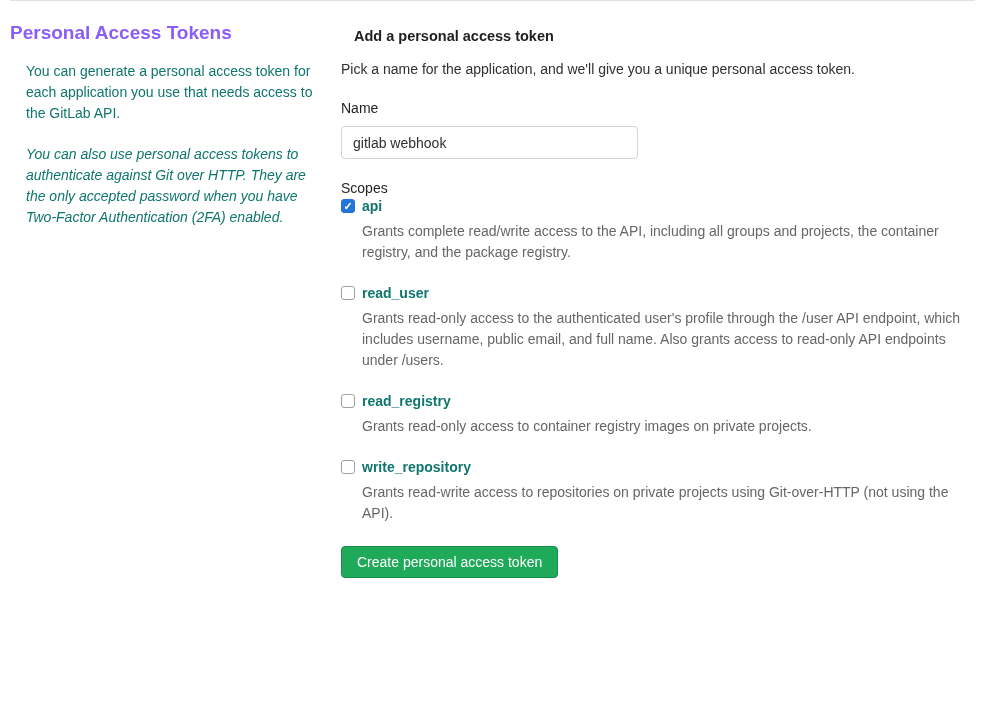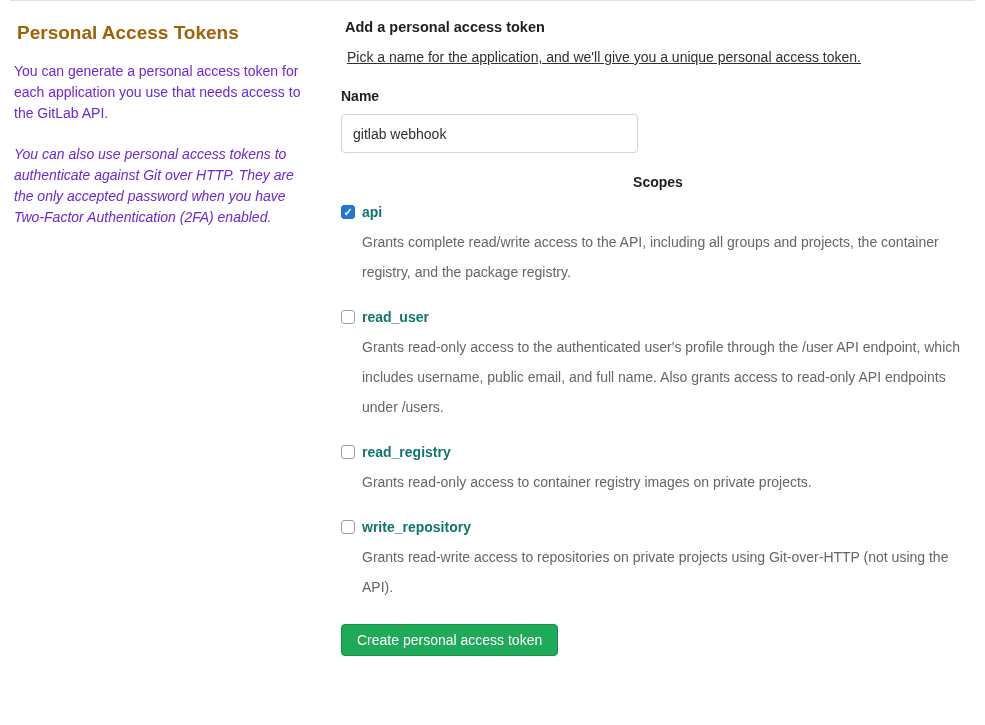--- a/index.html
+++ b/index.html
@@ -26,10 +26,10 @@
     padding: 10px 28px 0 0;
   }
   .left-title {
-    margin: 10px 0 0 7px;
+    margin: 10px 0 0 0;
     font-size: 19px;
     font-weight: 700;
-    color: #a16207;
+    color: #8b5cf6;
     line-height: 1.25;
   }
   .left-para {

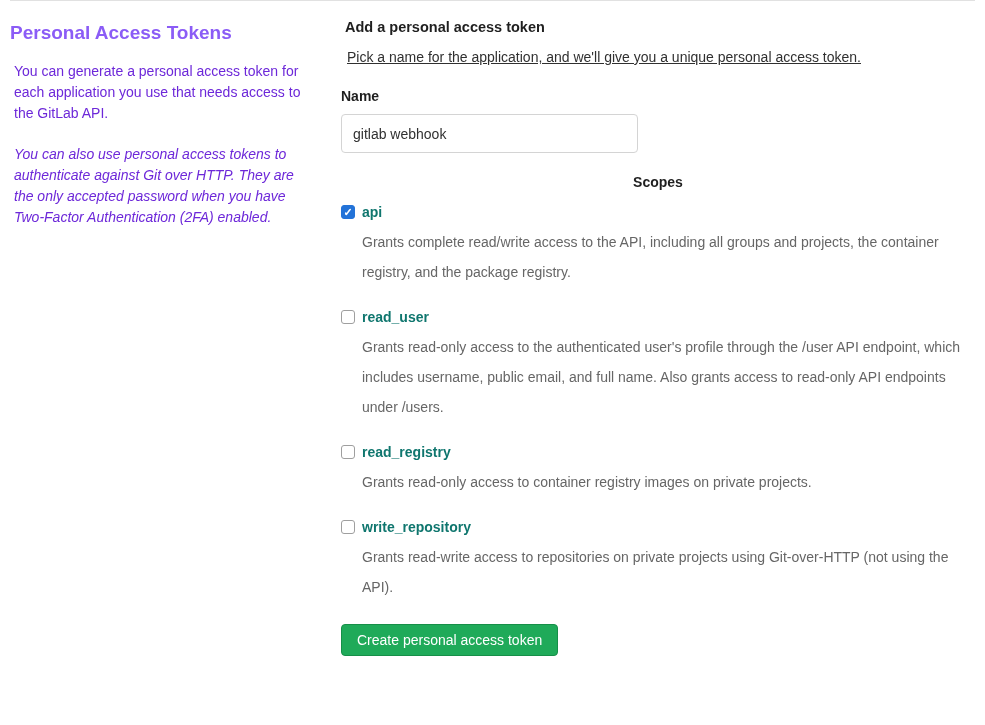--- a/index.html
+++ b/index.html
@@ -45,7 +45,7 @@
     padding-top: 12px;
   }
   .form-title {
-    margin: 4px;
+    margin: 13px;
     font-size: 14.5px;
     font-weight: 700;
     color: #1f1f1f;

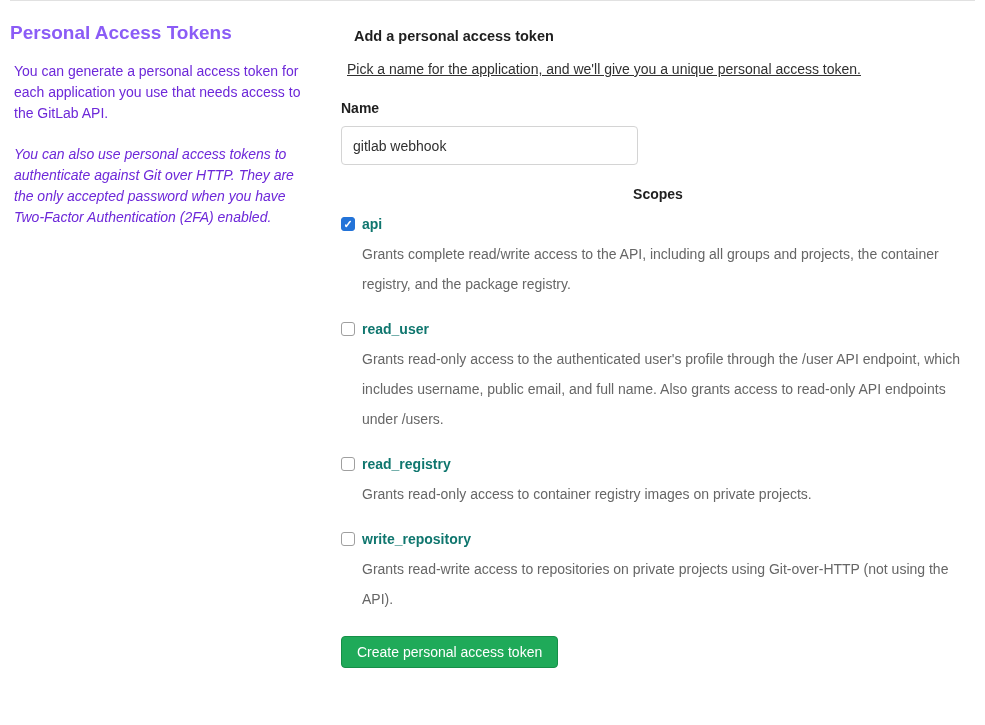--- a/index.html
+++ b/index.html
@@ -33,10 +33,10 @@
     line-height: 1.25;
   }
   .left-para {
-    margin: 16px 0 0 4px;
+    margin: 16px 0 0 16px;
     max-width: 302px;
     line-height: 21px;
-    color: #6d28d9;
+    color: #0f766e;
   }
   .left-para + .left-para { margin-top: 20px; font-style: italic; }
   

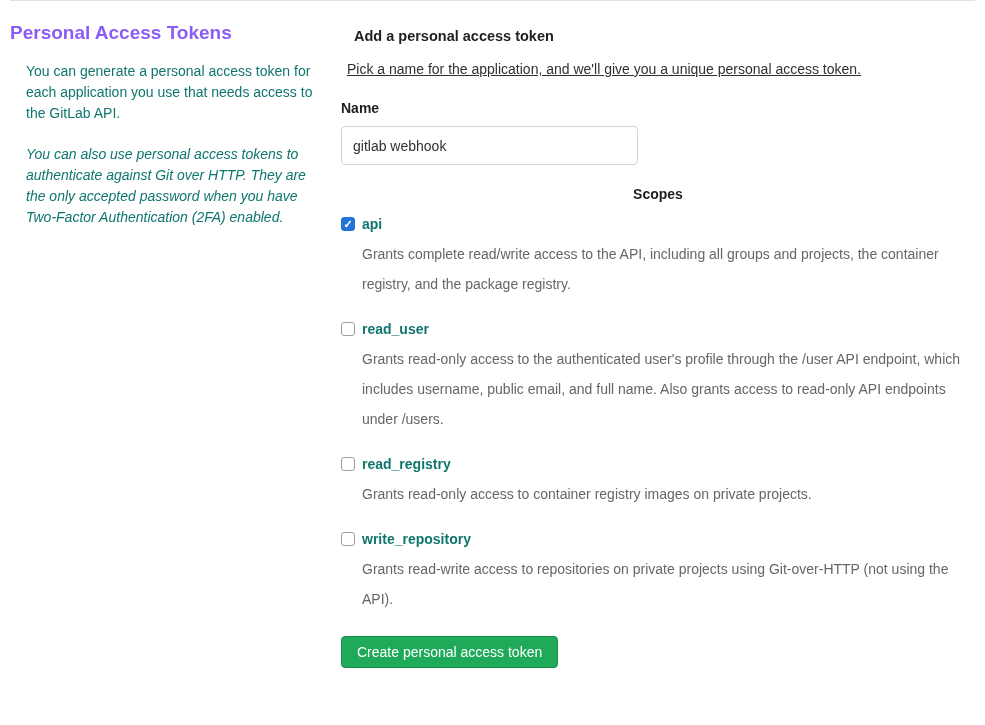--- a/index.html
+++ b/index.html
@@ -52,9 +52,8 @@
     line-height: 20px;
   }
   .form-subtitle {
-    margin: 10px 0 0 6px;
+    margin: 10px 0 0 0;
     line-height: 20px;
-    text-decoration: underline;
   }
   .form-group { margin-top: 21px; }
   .field-label {

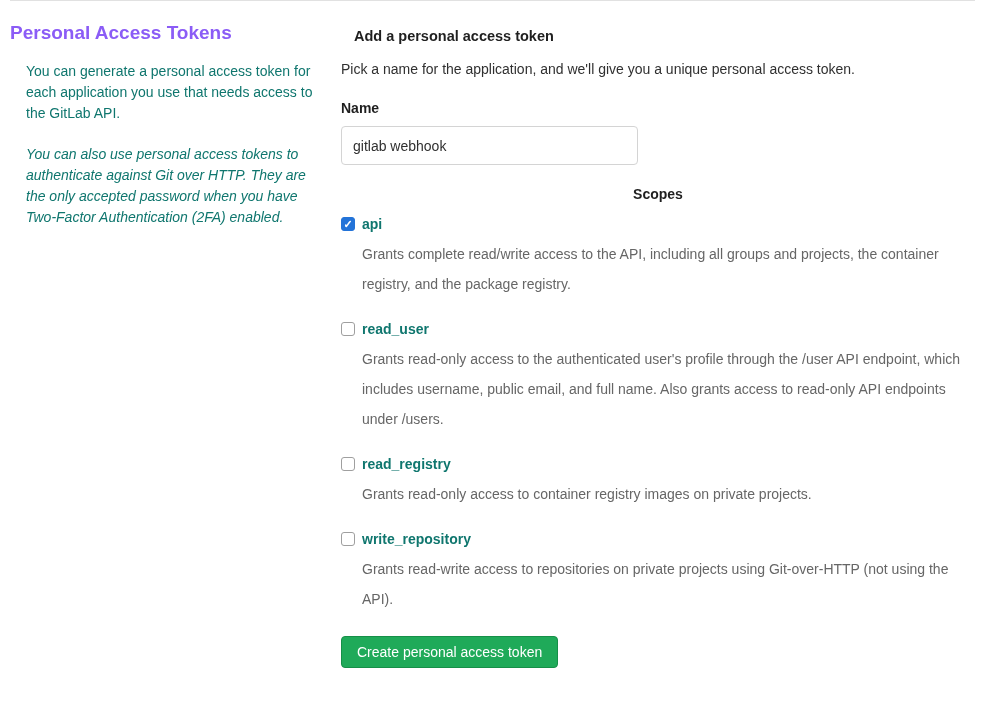--- a/index.html
+++ b/index.html
@@ -58,7 +58,7 @@
   .form-group { margin-top: 21px; }
   .field-label {
     display: block;
-    font-weight: 700;
+    font-weight: 400;
     color: #1f1f1f;
     margin-bottom: 10px;
     line-height: 16px;

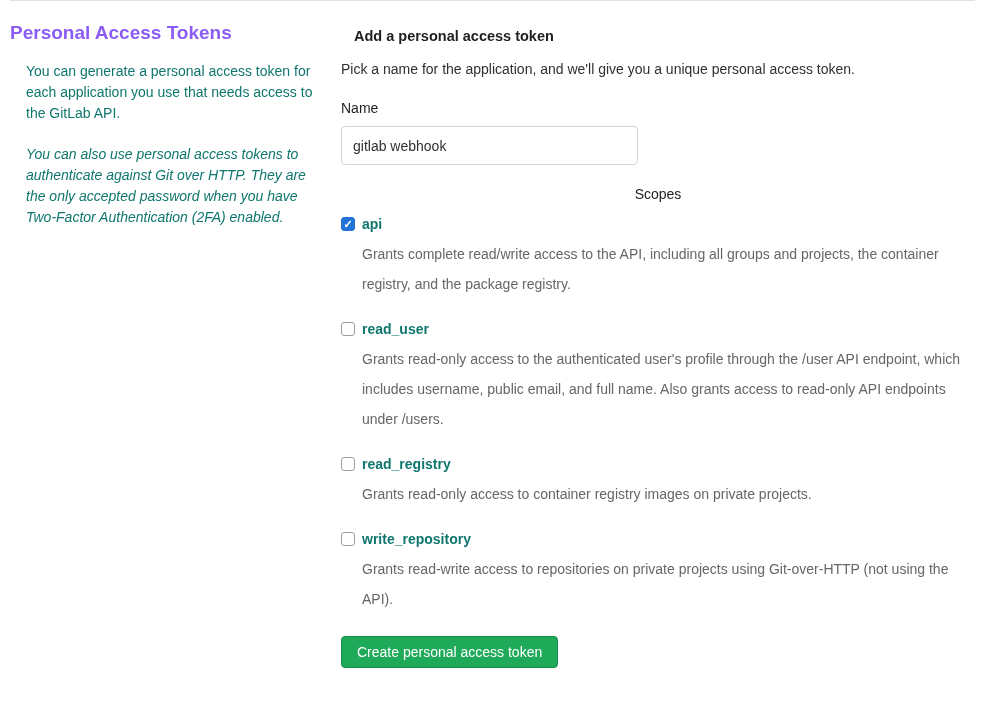--- a/index.html
+++ b/index.html
@@ -65,7 +65,7 @@
   }
   .text-input {
     width: 297px;
-    height: 39px;
+    height: 33px;
     padding: 0 11px;
     border: 1px solid #d4d4d4;
     border-radius: 4px;

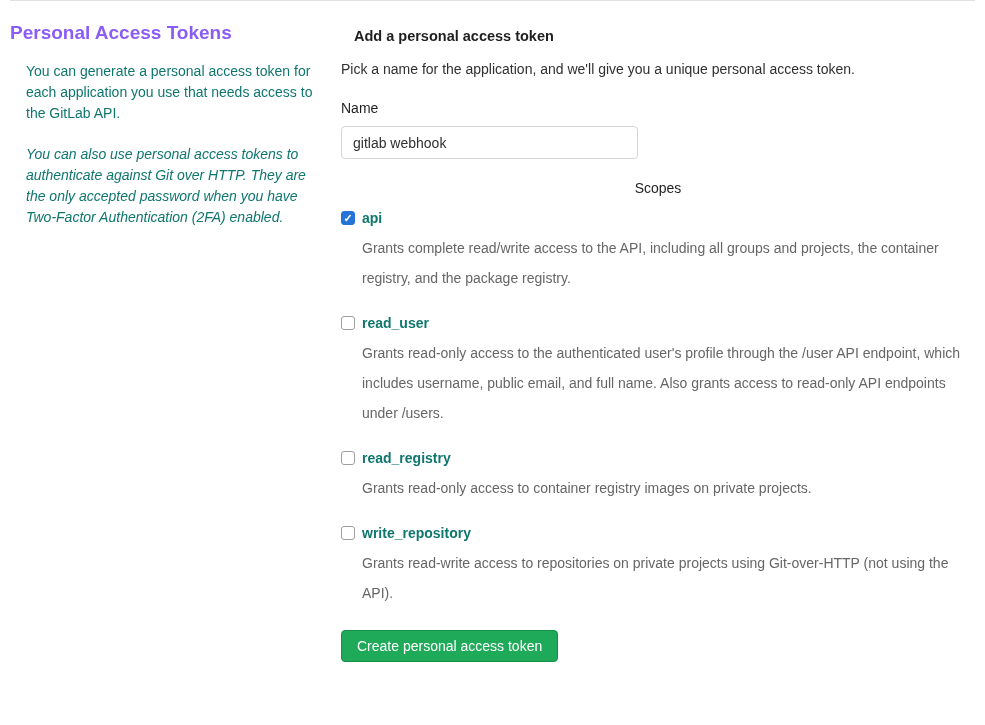--- a/index.html
+++ b/index.html
@@ -77,7 +77,7 @@
   }
   .text-input::placeholder { color: #a4a4a4; }
   
-  .scopes-label { margin-bottom: 14px; text-align: center; }
+  .scopes-label { margin-bottom: 2px; }
   .scope-item { margin-bottom: 22px; }
   .scope-head {
     display: flex;

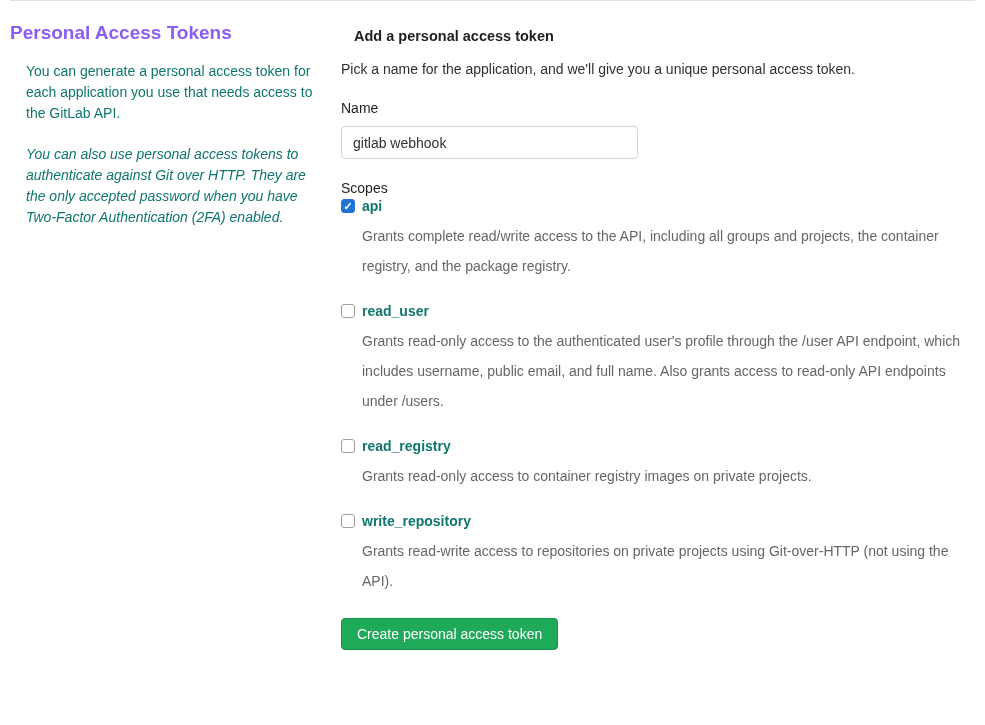--- a/index.html
+++ b/index.html
@@ -117,7 +117,7 @@
   .scope-desc {
     margin: 7px 0 0 21px;
     max-width: 604px;
-    line-height: 30px;
+    line-height: 21px;
     color: #666666;
   }
   

